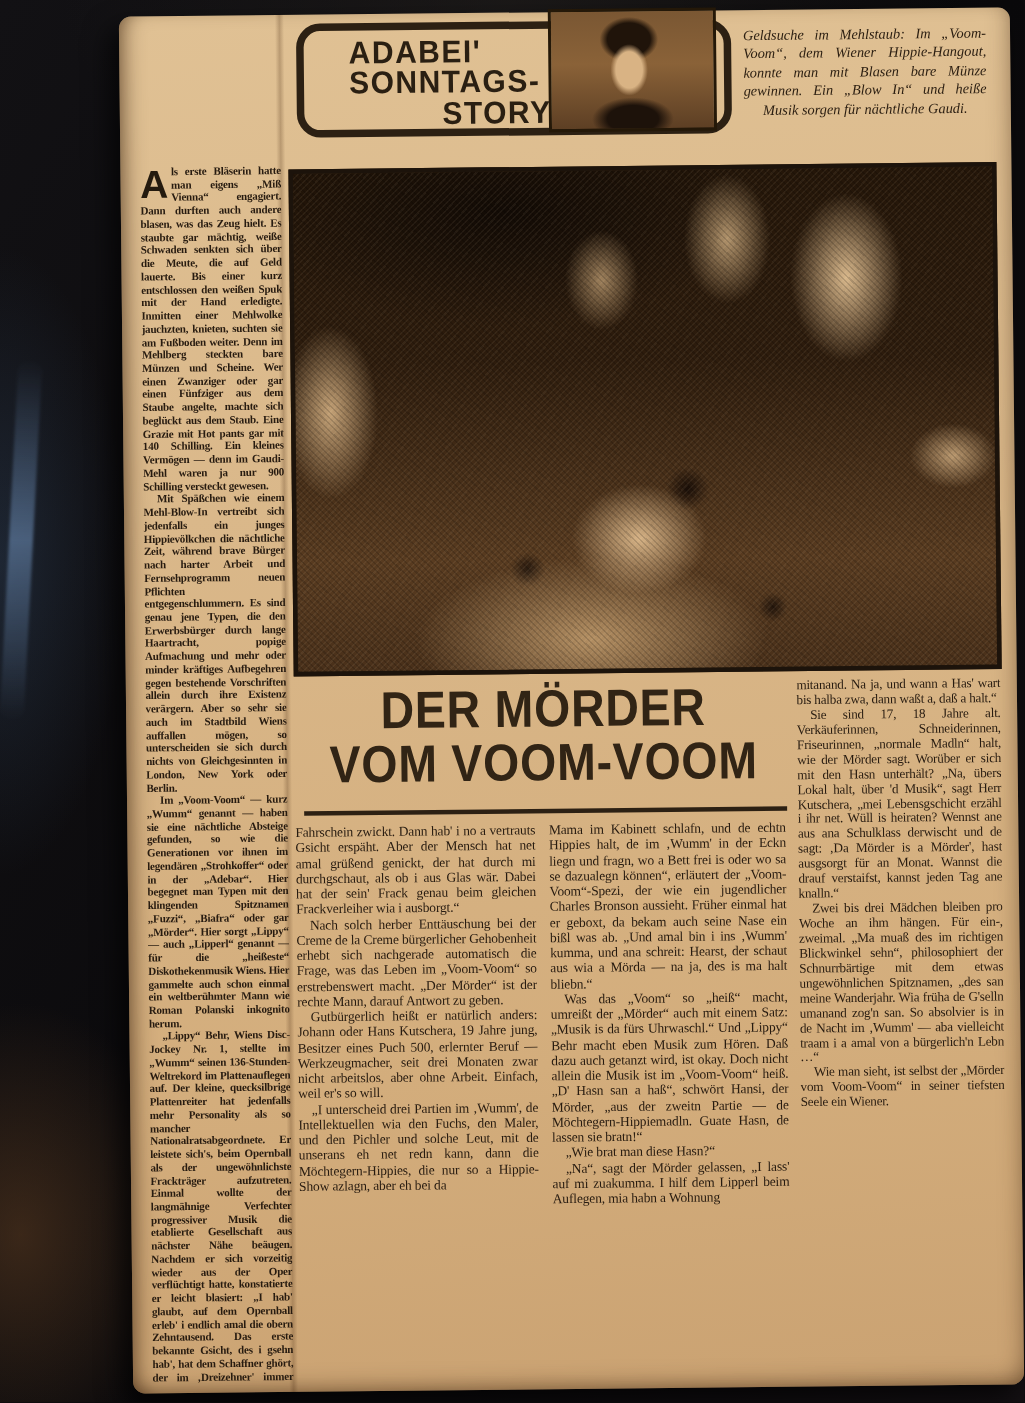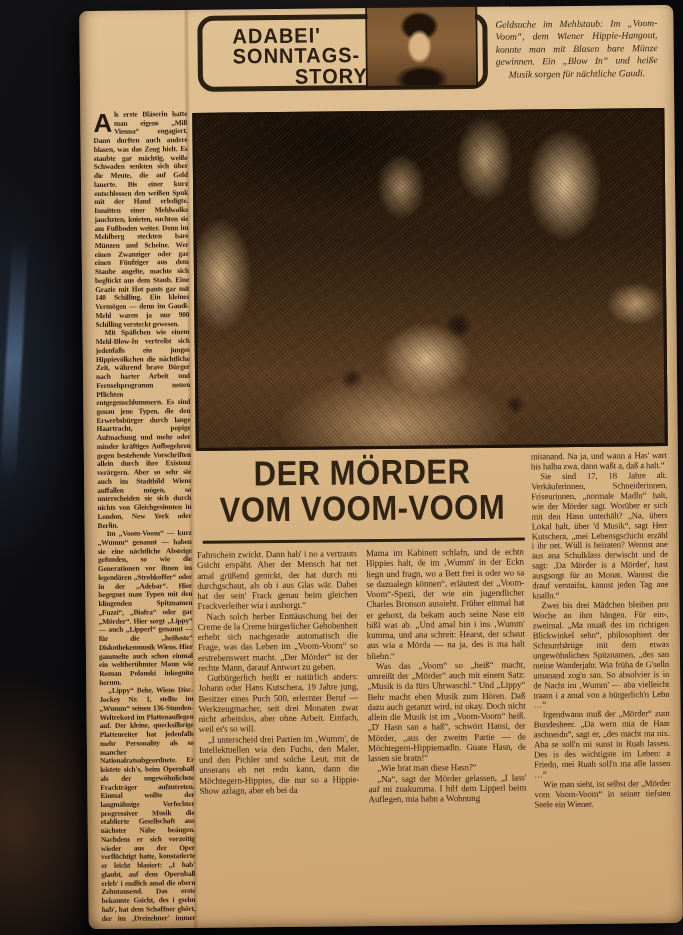--- a/index.html
+++ b/index.html
@@ -167,7 +167,6 @@
     <p class="noindent">mitanand. Na ja, und wann a Has' wart bis halba zwa, dann waßt a, daß a halt.“</p>
     <p>Sie sind 17, 18 Jahre alt. Verkäuferinnen, Schneiderinnen, Friseurinnen, „normale Madln“ halt, wie der Mörder sagt. Worüber er sich mit den Hasn unterhält? „Na, übers Lokal halt, über 'd Musik“, sagt Herr Kutschera, „mei Lebensgschicht erzähl i ihr net. Wüll is heiraten? Wennst ane aus ana Schulklass derwischt und de sagt: ‚Da Mörder is a Mörder', hast ausgsorgt für an Monat. Wannst die drauf verstaifst, kannst jeden Tag ane knalln.“</p>
     <p>Zwei bis drei Mädchen bleiben pro Woche an ihm hängen. Für ein-, zweimal. „Ma muaß des im richtigen Blickwinkel sehn“, philosophiert der Schnurrbärtige mit dem etwas ungewöhnlichen Spitznamen, „des san meine Wanderjahr. Wia früha de G'selln umanand zog'n san. So absolvier is in de Nacht im ‚Wumm' — aba vielleicht traam i a amal von a bürgerlich'n Lebn …“</p>
-    <p>Irgendwann muß der „Mörder“ zum Bundesheer. „Da wern mia de Haar aschneidn“, sagt er, „des macht ma nix. Aba se soll'n mi sunst in Ruah lassen. Des is des wichtigste im Leben: a Friedn, mei Ruah soll'n ma alle lassen …“</p>
     <p>Wie man sieht, ist selbst der „Mörder vom Voom-Voom“ in seiner tiefsten Seele ein Wiener.</p>
   </div>
 </div>

